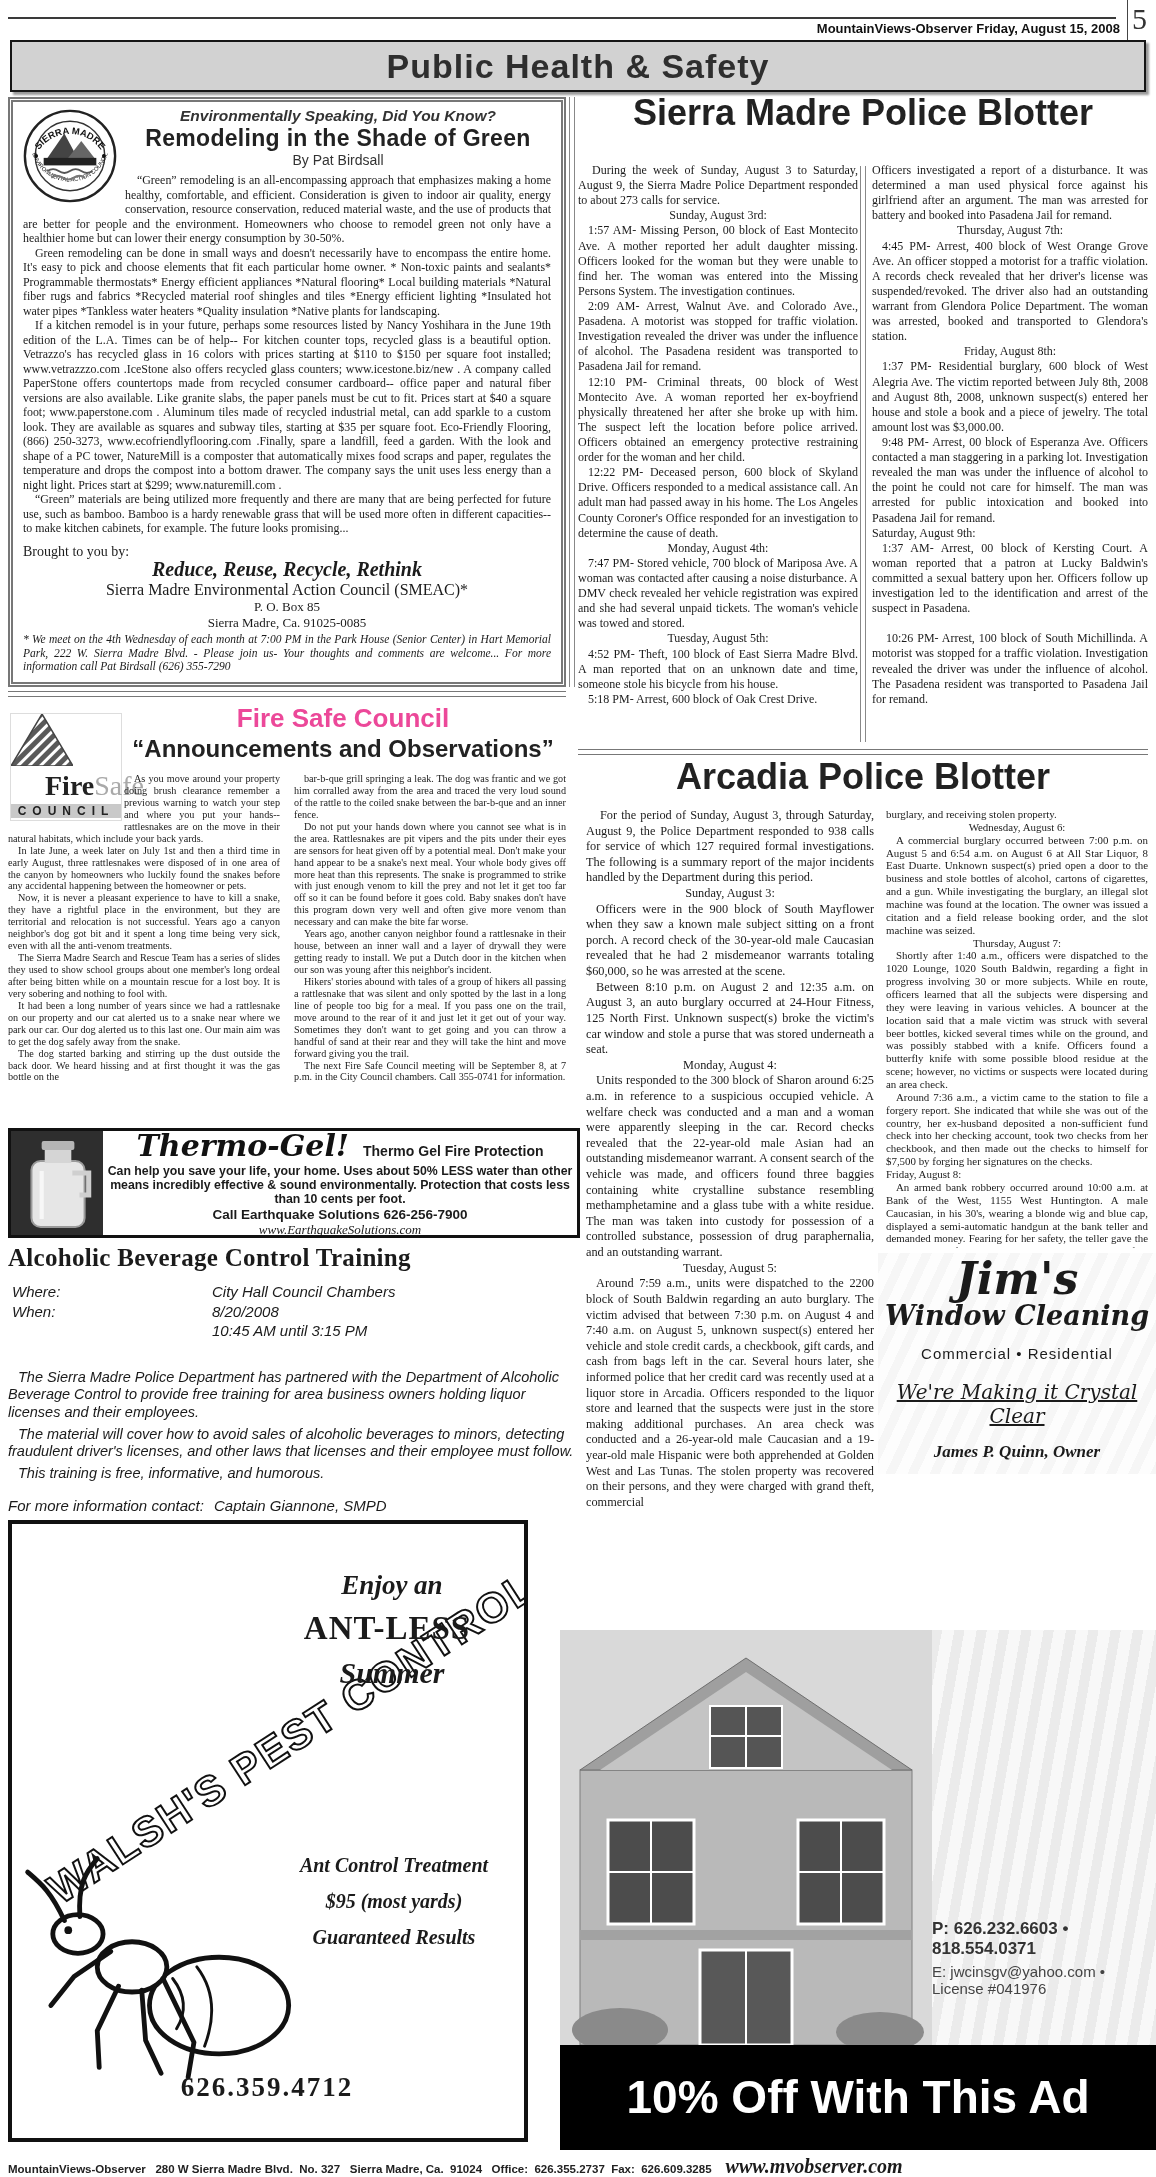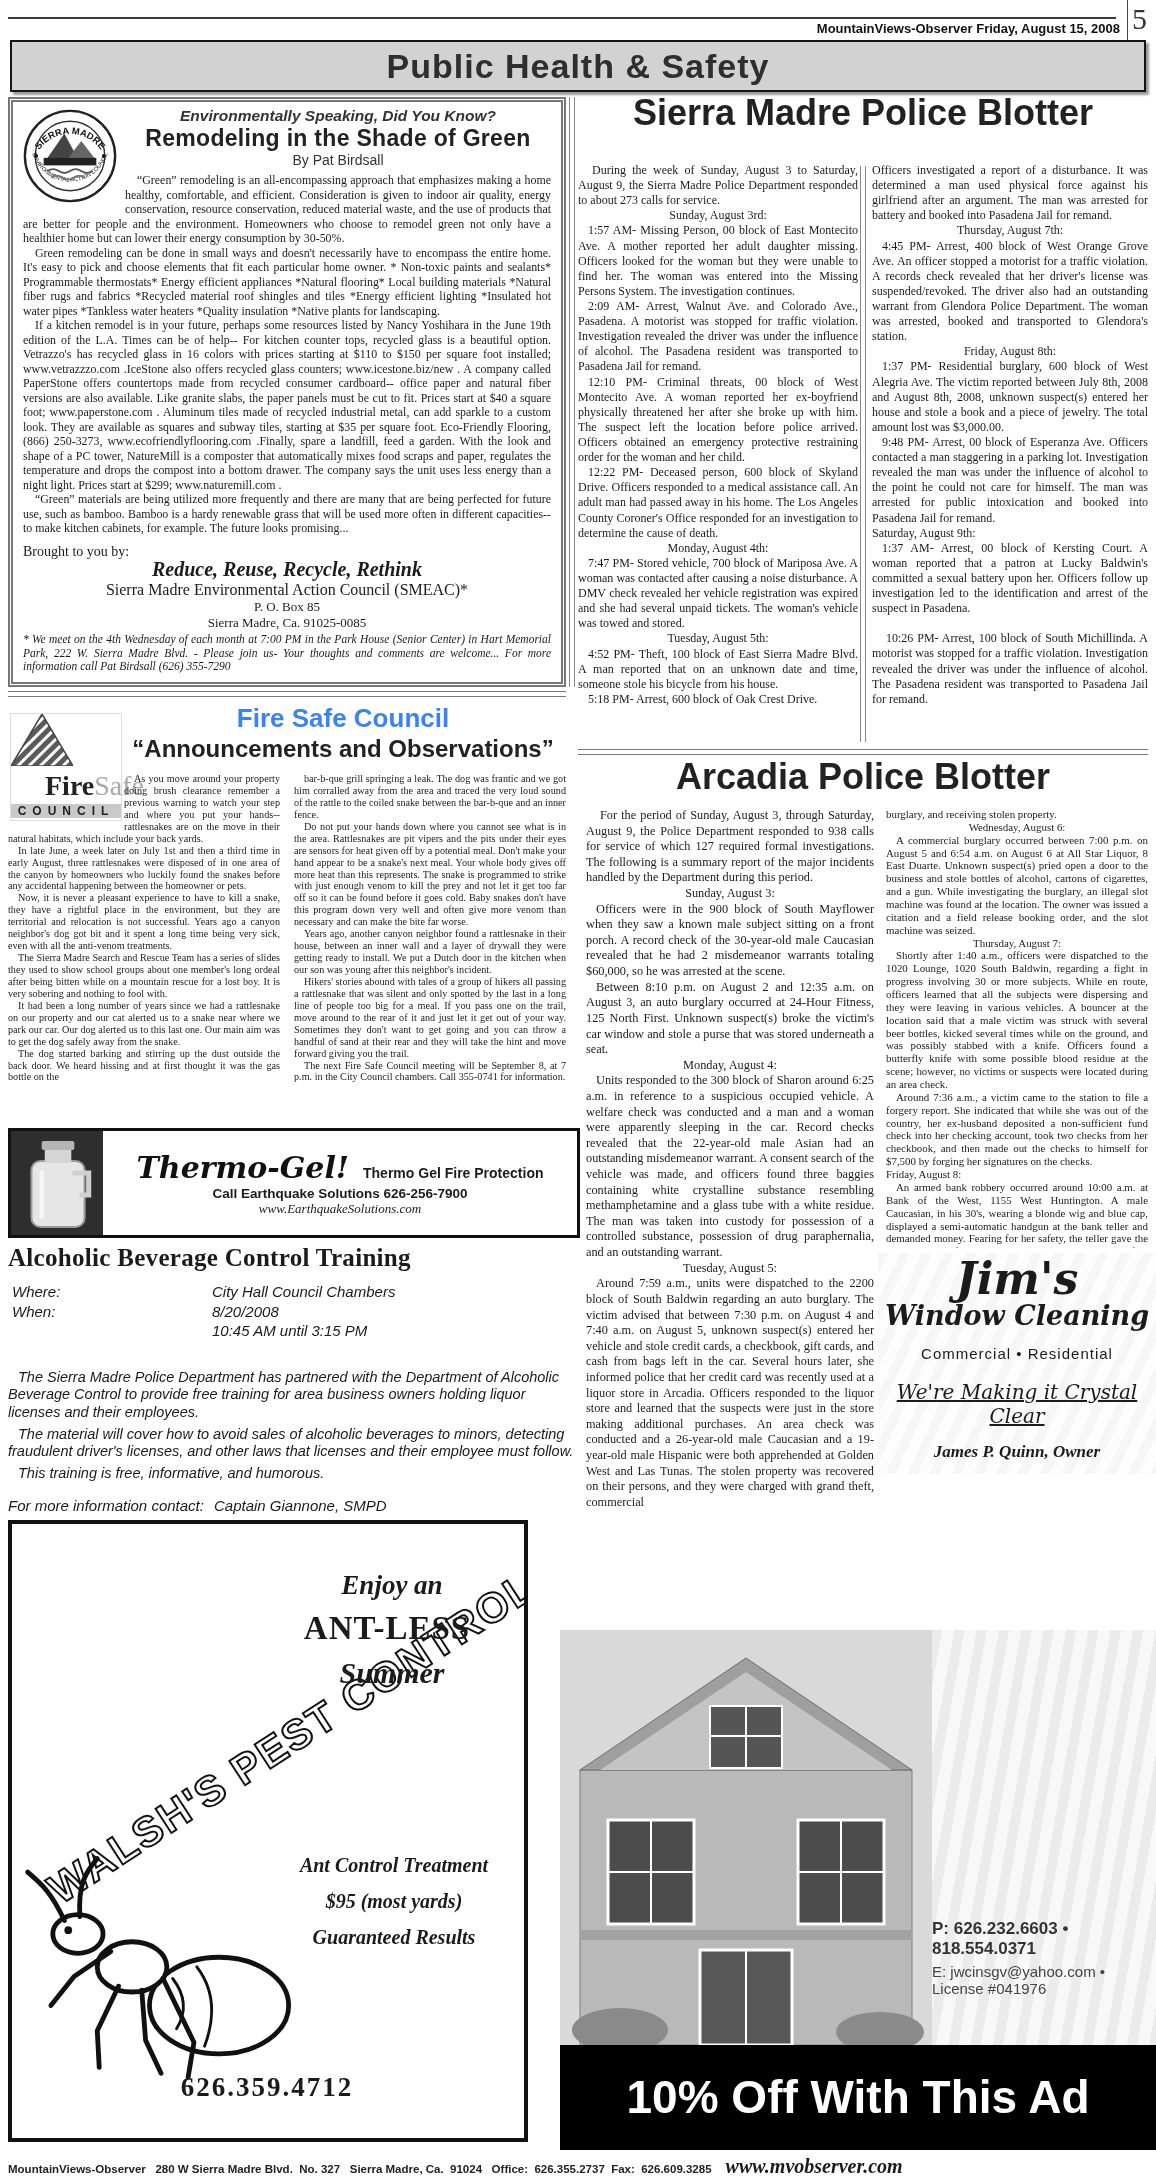--- a/index.html
+++ b/index.html
@@ -47,7 +47,7 @@
   #fs-logo .fs-bar{position:absolute;left:0;bottom:2px;width:100%;background:#c9c9c9;color:#222;
            font:bold 12px "Liberation Sans",sans-serif;letter-spacing:6px;text-align:center;}
   .fs-t1{position:absolute;left:112px;right:0;top:4px;text-align:center;
-         font:bold 26px "Liberation Sans",sans-serif;color:#3b82f6;}
+         font:bold 26px "Liberation Sans",sans-serif;color:#ec4899;}
   .fs-t2{position:absolute;left:112px;right:0;top:36px;text-align:center;
          font:bold 24px "Liberation Sans",sans-serif;color:#222;}
   #fs-text{position:absolute;left:0;right:0;top:74px;height:352px;

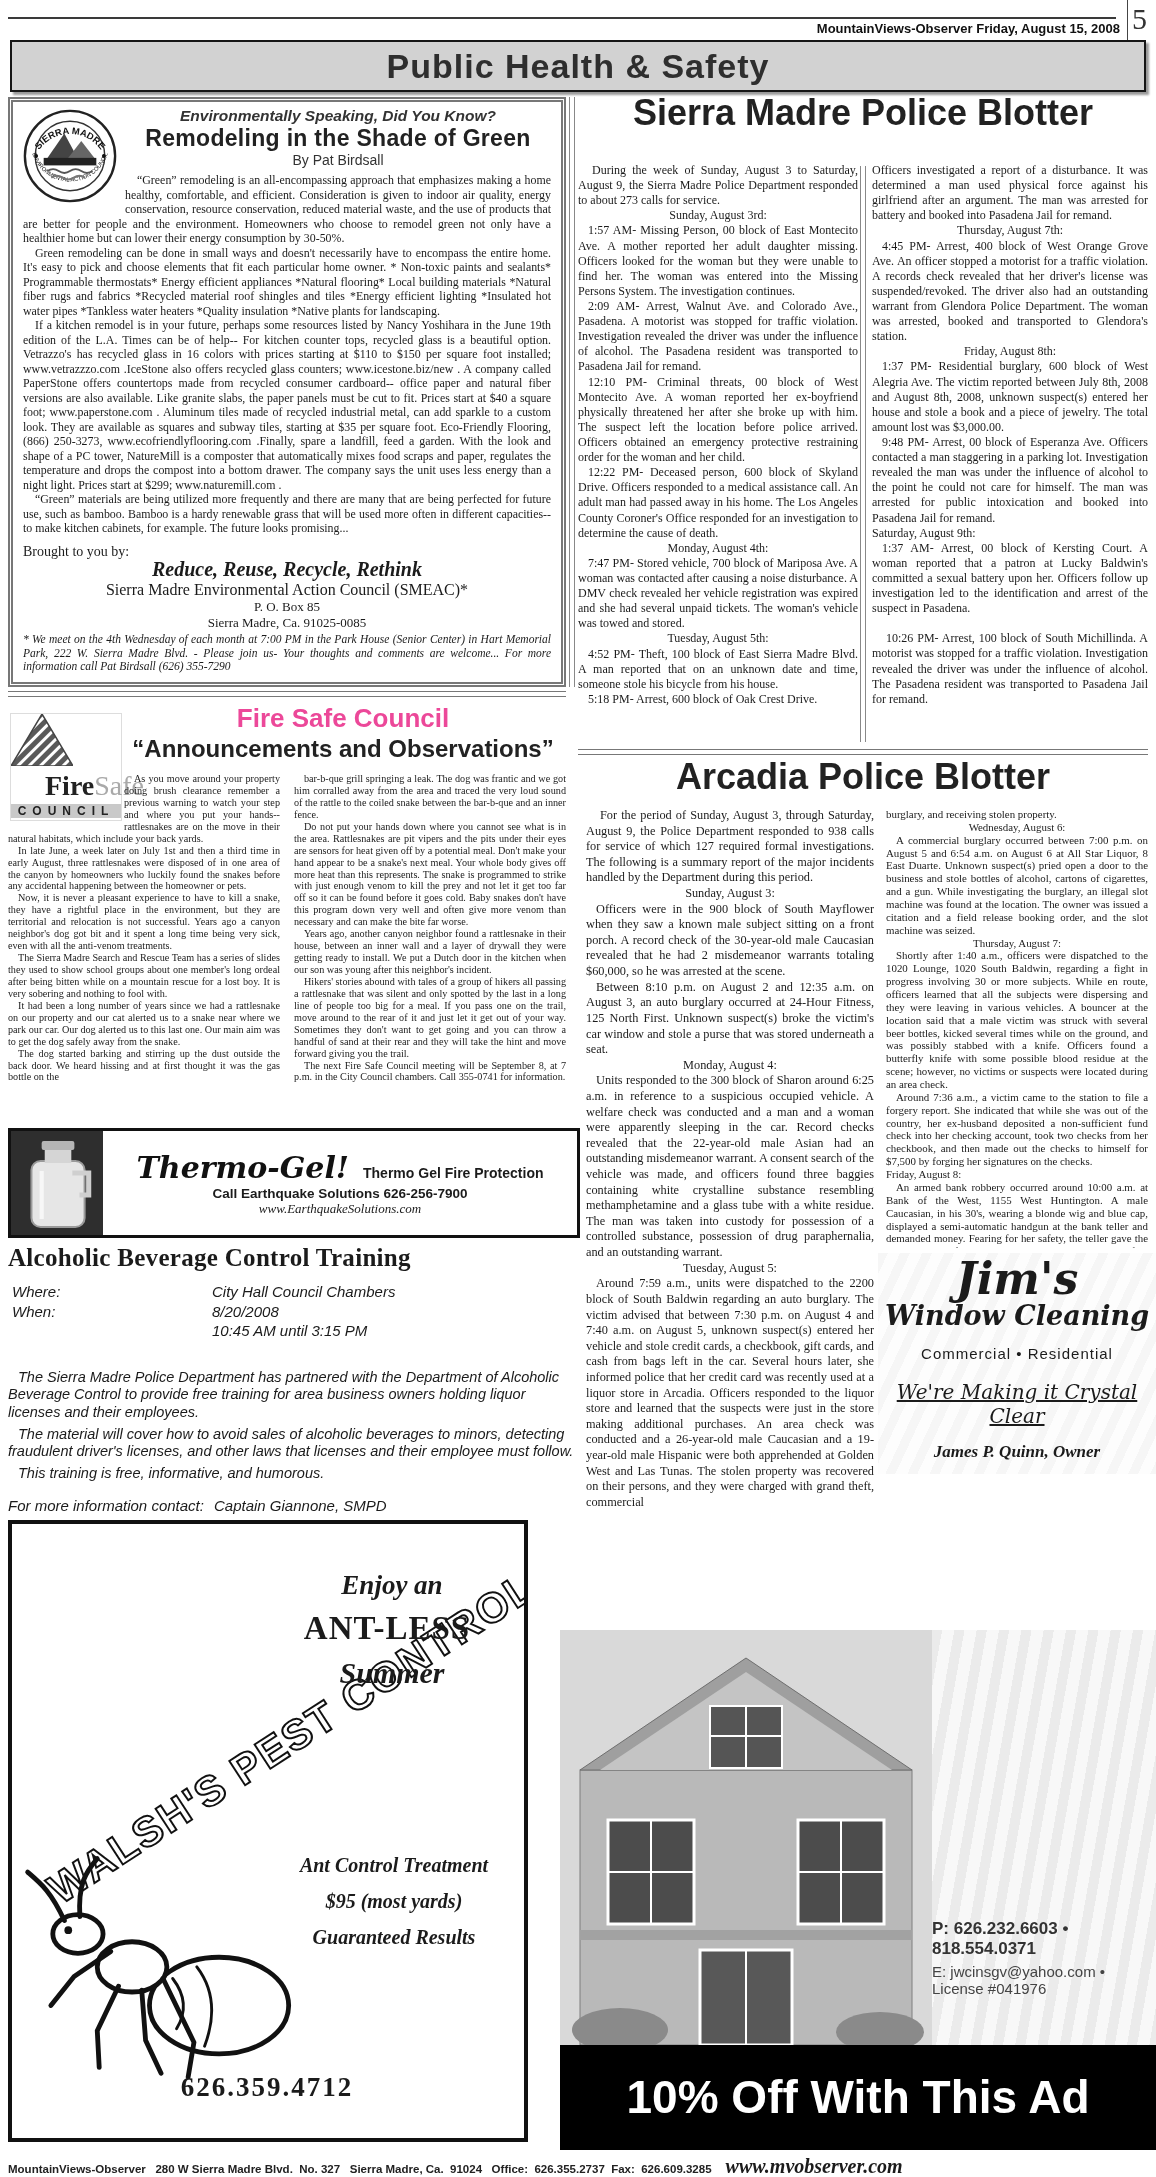--- a/index.html
+++ b/index.html
@@ -258,6 +258,7 @@
         <span class="thermo-script">Thermo-Gel!</span>
         <span class="thermo-sub">Thermo Gel Fire Protection</span>
       </div>
+      <div class="thermo-body">Can help you save your life, your home.  Uses about 50% LESS water than other means incredibly effective &amp; sound environmentally. Protection that costs less than 10 cents per foot.</div>
       <div class="thermo-call">Call Earthquake Solutions  626-256-7900</div>
       <div class="thermo-web">www.EarthquakeSolutions.com</div>
     </div>

